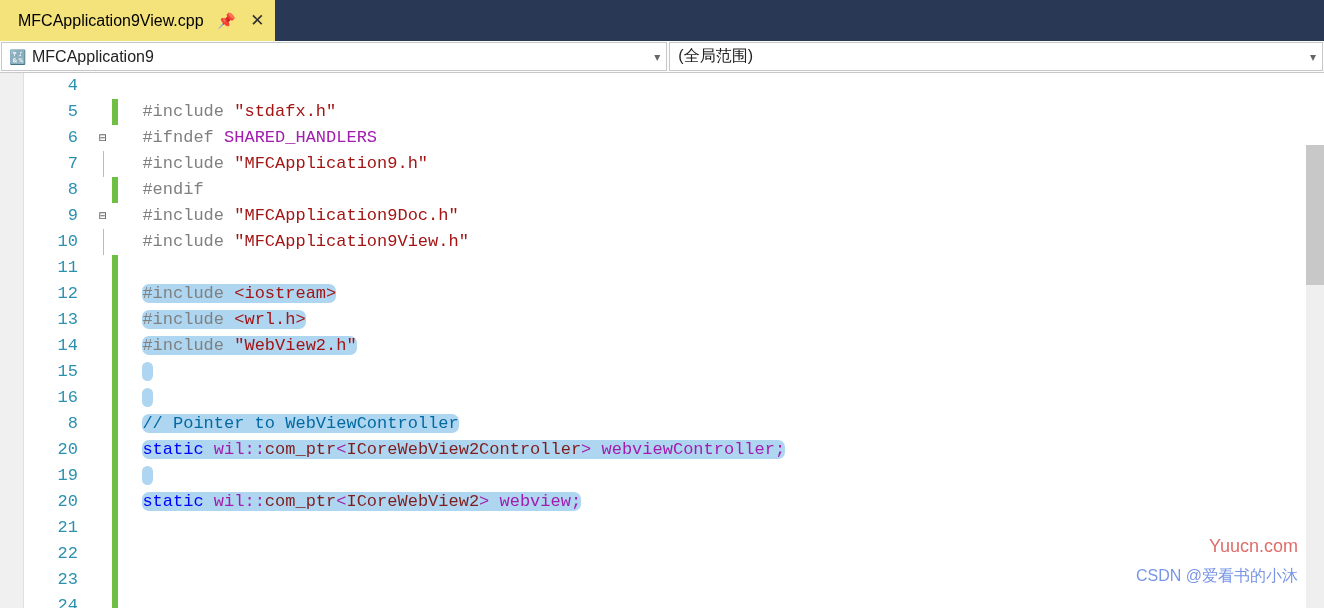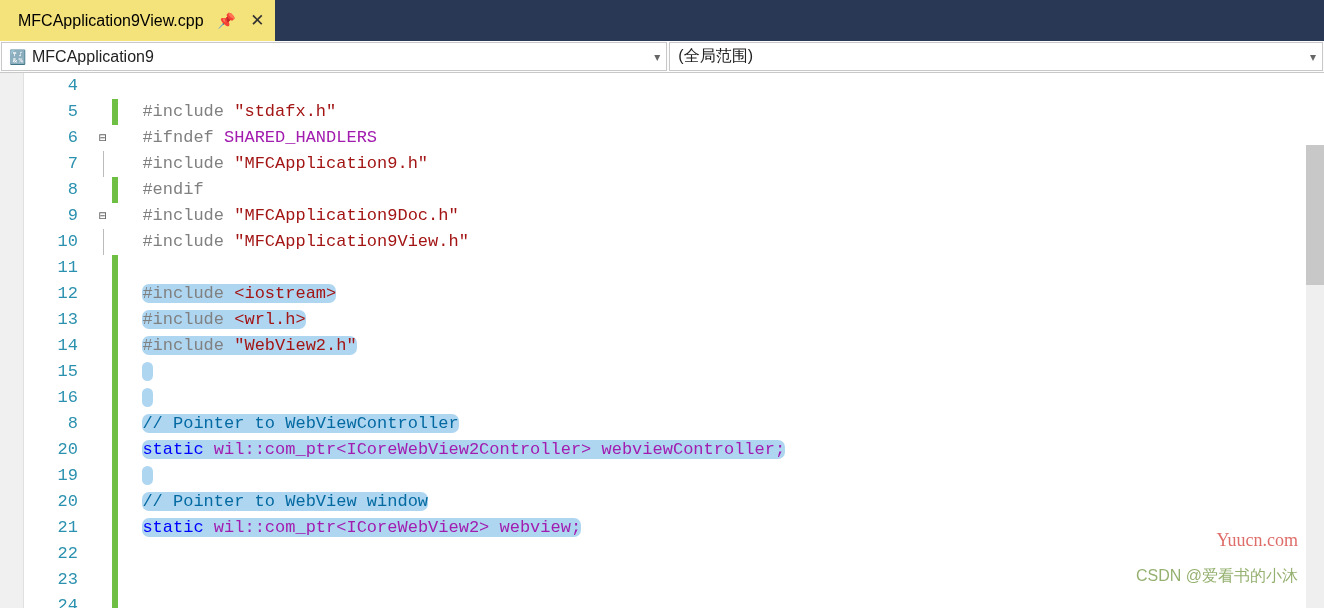--- a/index.html
+++ b/index.html
@@ -36,7 +36,7 @@
   .kw  { color: #0000ff; }     
   .pp  { color: #808080; }     
   .str { color: #a31515; }     
-  .typ { color: #a21caf; }     
+  .typ { color: #7f1d1d; }     
   .cmt { color: #0369a1; }     
   .txt { color: #a21caf; }
   

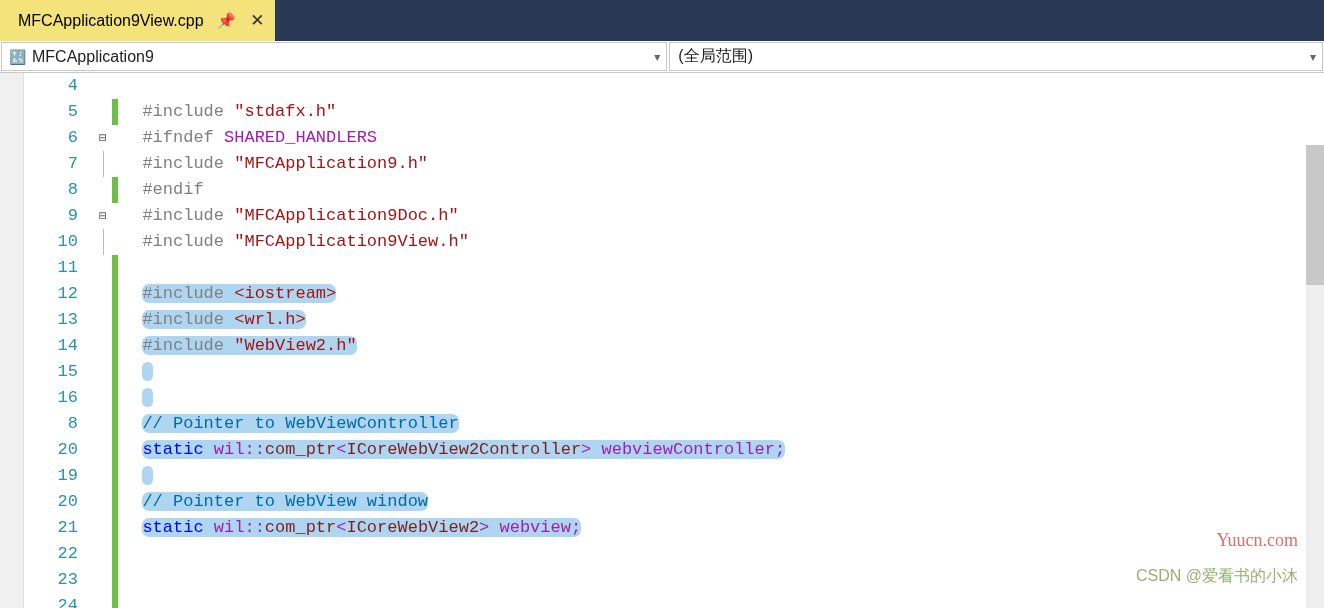--- a/index.html
+++ b/index.html
@@ -159,7 +159,6 @@
       <div class="line">  <span class="sel"><span class="cmt">// Pointer to WebViewController</span></span></div>
       <div class="line">  <span class="sel"><span class="kw">static</span> <span class="txt">wil::</span><span class="typ">com_ptr</span><span class="txt">&lt;</span><span class="typ">ICoreWebView2Controller</span><span class="txt">&gt; webviewController;</span></span></div>
       <div class="line">  <span class="sel"> </span></div>
-      <div class="line">  <span class="sel"><span class="cmt">// Pointer to WebView window</span></span></div>
       <div class="line">  <span class="sel"><span class="kw">static</span> <span class="txt">wil::</span><span class="typ">com_ptr</span><span class="txt">&lt;</span><span class="typ">ICoreWebView2</span><span class="txt">&gt; webview;</span></span></div>
       <div class="line">  </div>
     </div>

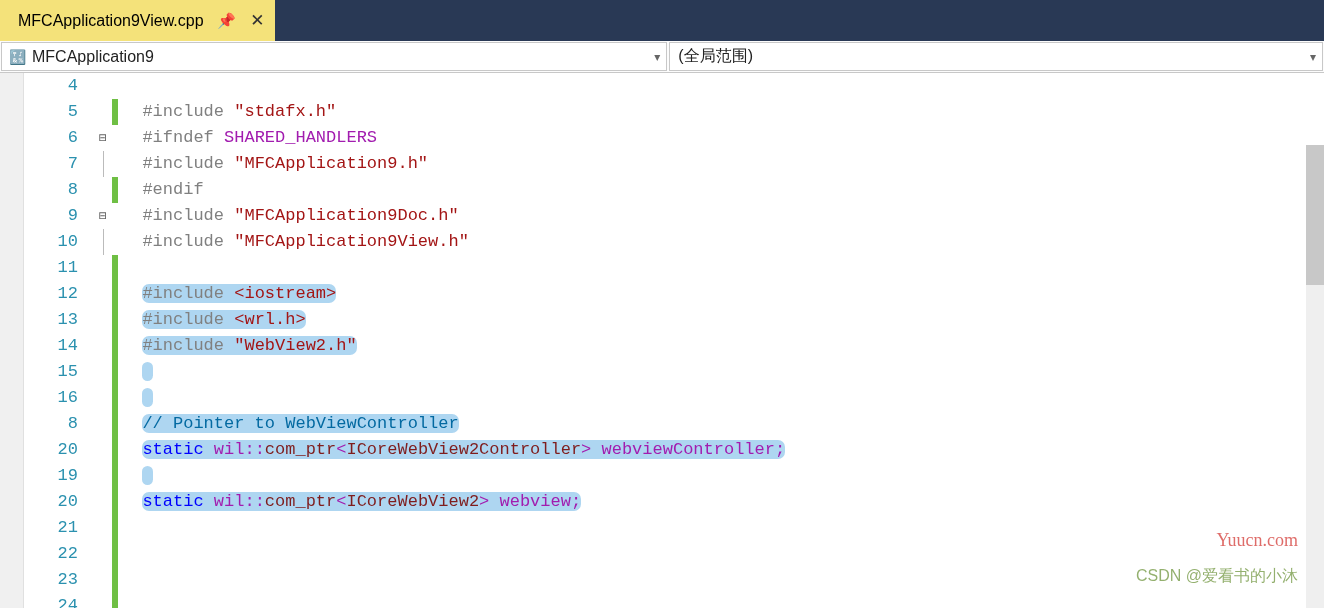--- a/index.html
+++ b/index.html
@@ -43,7 +43,7 @@
   .sel { background: #aed6f1; border-radius: 7px; }
   
   
-  .wm1 { position: absolute; right: 26px; bottom: 58px; color: #d9534f; font-family: Liberation Serif, serif; font-size: 18px; opacity: .85; pointer-events: none; text-align: center; }
+  .wm1 { position: absolute; right: 26px; bottom: 52px; color: #d9534f; font-family: Liberation Sans, sans-serif; font-size: 18px; opacity: .85; pointer-events: none; text-align: center; }
   .wm2 { position: absolute; right: 26px; bottom: 22px; color: #4d7c0f; font-family: "Microsoft YaHei", sans-serif; font-size: 16px; opacity: .6; pointer-events: none; }
   .scrollbar { position: absolute; right: 0; top: 72px; bottom: 0; width: 18px; background: #efefef; }
   .scroll-thumb { position: absolute; top: 0; width: 100%; height: 140px; background: #c8c8c8; }

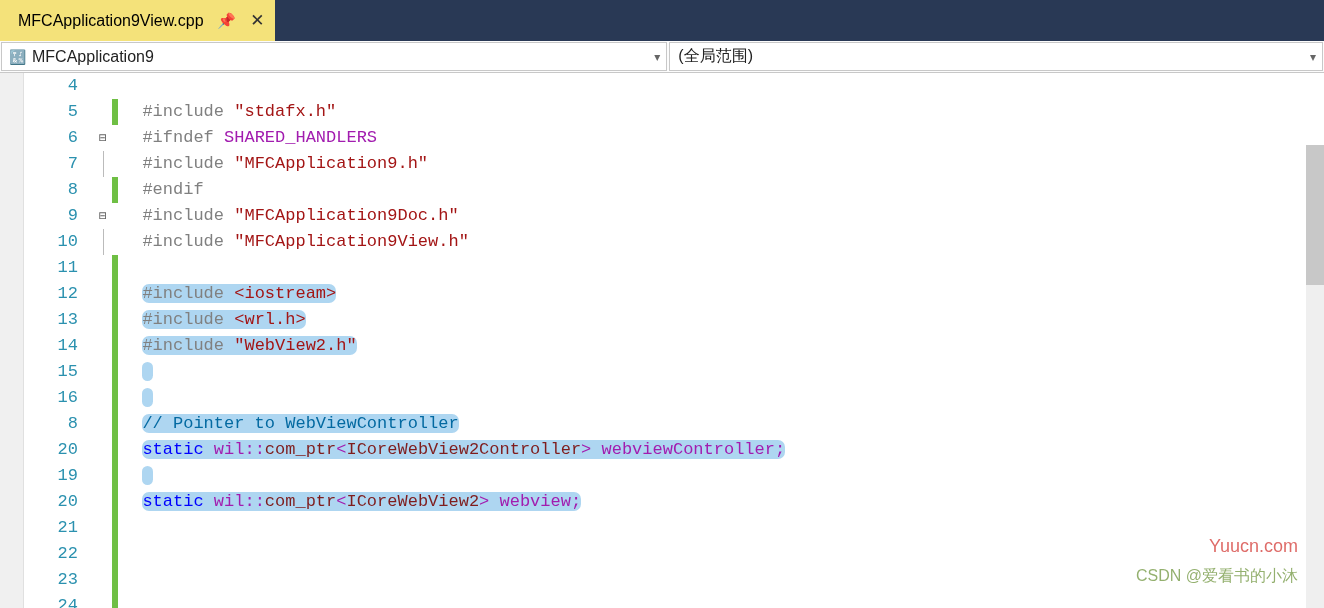--- a/index.html
+++ b/index.html
@@ -44,7 +44,7 @@
   
   
   .wm1 { position: absolute; right: 26px; bottom: 52px; color: #d9534f; font-family: Liberation Sans, sans-serif; font-size: 18px; opacity: .85; pointer-events: none; text-align: center; }
-  .wm2 { position: absolute; right: 26px; bottom: 22px; color: #4d7c0f; font-family: "Microsoft YaHei", sans-serif; font-size: 16px; opacity: .6; pointer-events: none; }
+  .wm2 { position: absolute; right: 26px; bottom: 22px; color: #1d4ed8; font-family: "Microsoft YaHei", sans-serif; font-size: 16px; opacity: .6; pointer-events: none; }
   .scrollbar { position: absolute; right: 0; top: 72px; bottom: 0; width: 18px; background: #efefef; }
   .scroll-thumb { position: absolute; top: 0; width: 100%; height: 140px; background: #c8c8c8; }
 </style>

